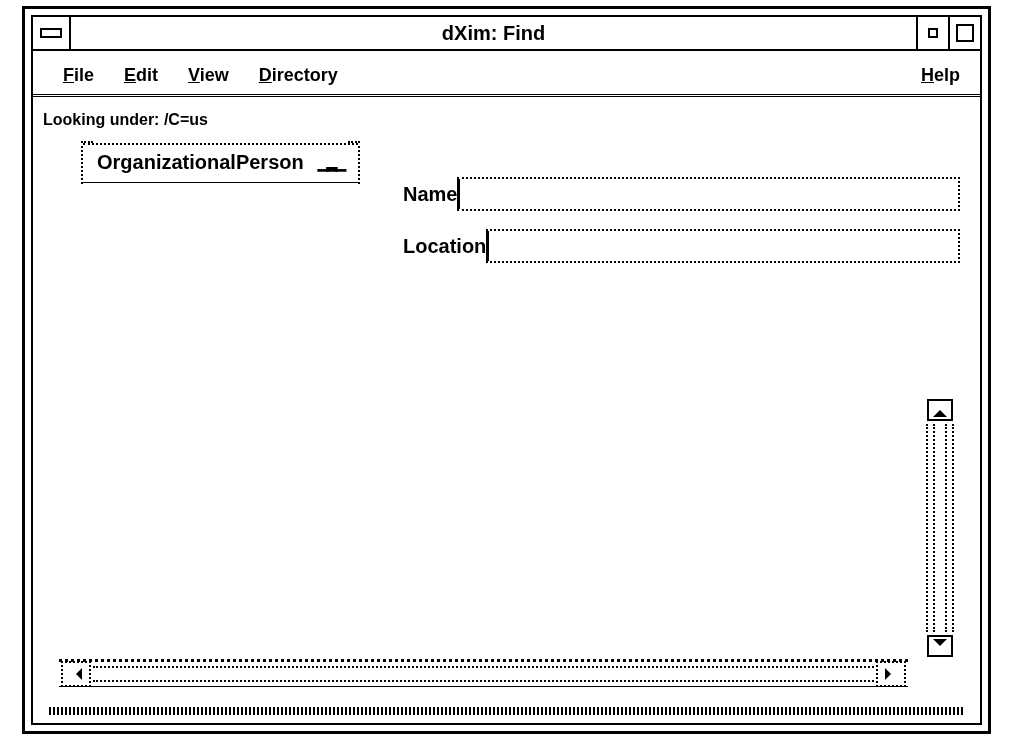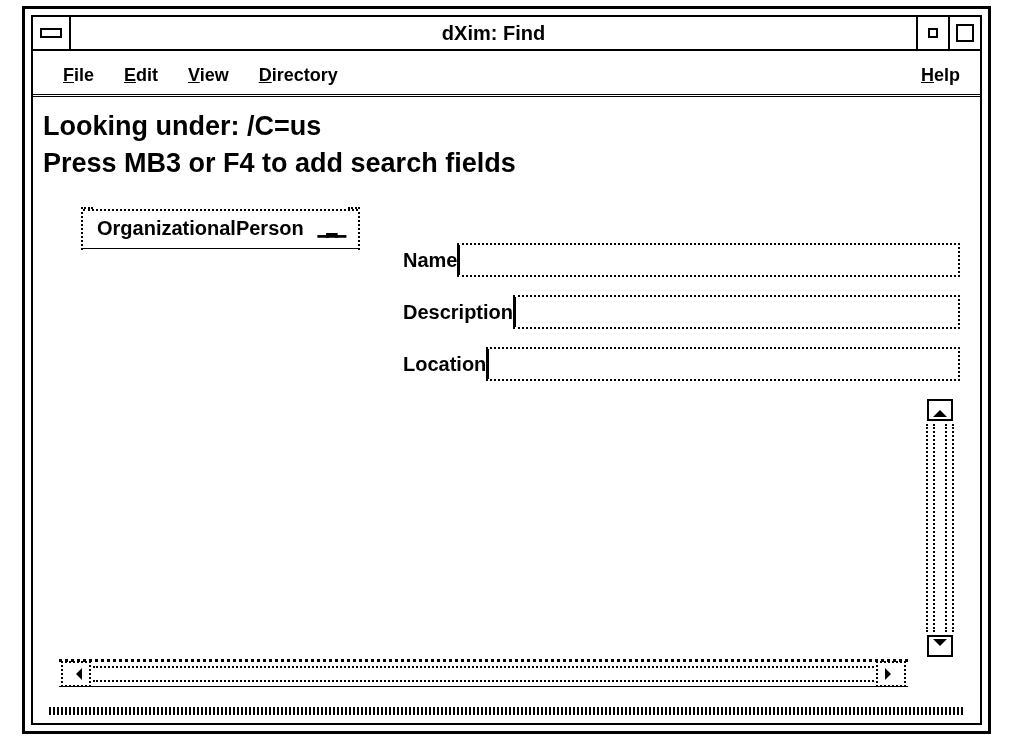--- a/index.html
+++ b/index.html
@@ -23,7 +23,7 @@
 .mitem .ul{text-decoration:underline}
 
 .content{flex:1;padding:8px 20px 0 10px;position:relative}
-.info{font-weight:700;font-size:27px;margin:6px 0}
+.info{font-weight:700;font-size:16px;margin:6px 0}
 
 .search-area{margin-top:30px;margin-left:40px;position:relative}
 

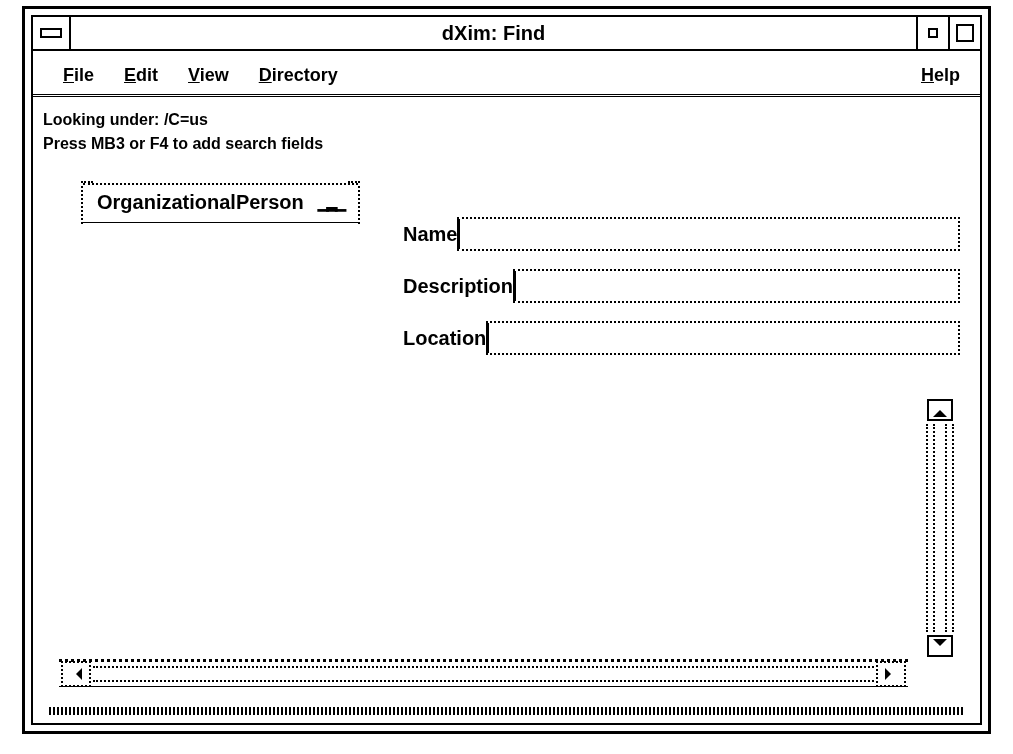--- a/index.html
+++ b/index.html
@@ -85,7 +85,6 @@
 
       <div class="content">
         <div class="info">Looking under: /C=us</div>
-        <div class="info">Press MB3 or F4 to add search fields</div>
 
         <div class="search-area">
           <div class="obj-sel">

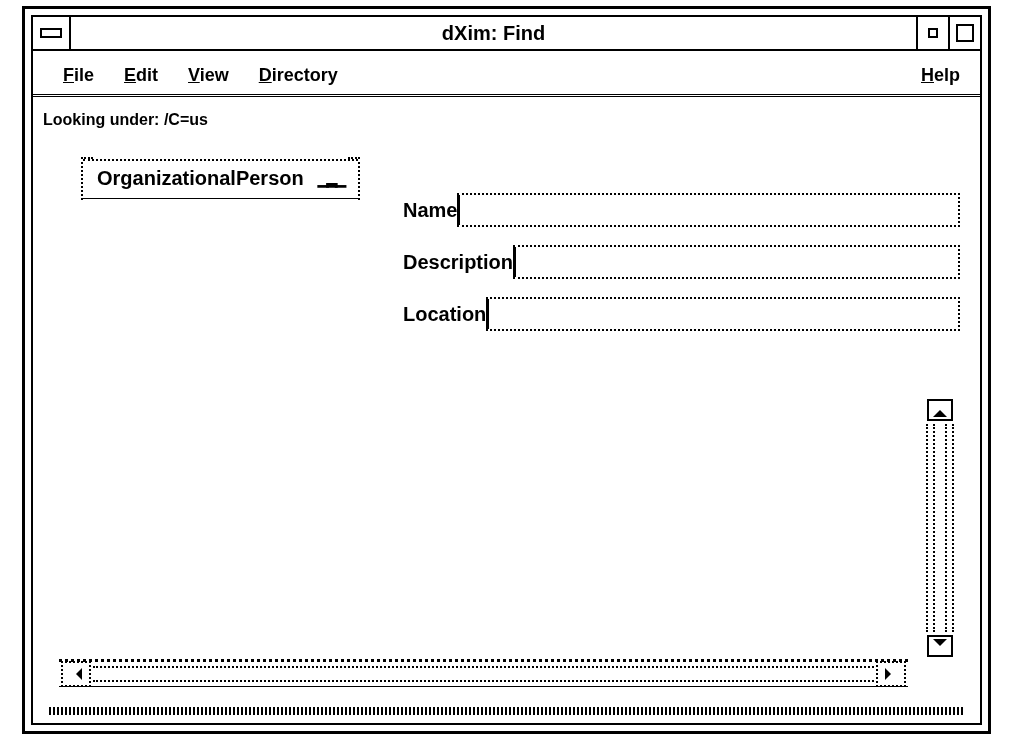--- a/index.html
+++ b/index.html
@@ -25,7 +25,7 @@
 .content{flex:1;padding:8px 20px 0 10px;position:relative}
 .info{font-weight:700;font-size:16px;margin:6px 0}
 
-.search-area{margin-top:30px;margin-left:40px;position:relative}
+.search-area{margin-top:14px;margin-left:40px;position:relative}
 
 .obj-sel{display:inline-flex;align-items:center;gap:14px;font-weight:700;font-size:20px;padding:6px 14px 8px 14px;border-top:2px dotted #000;border-bottom:1px solid #000;position:relative}
 .obj-sel::before,.obj-sel::after{content:"";position:absolute;top:-4px;width:10px;height:110%;border-top:2px dotted #000}

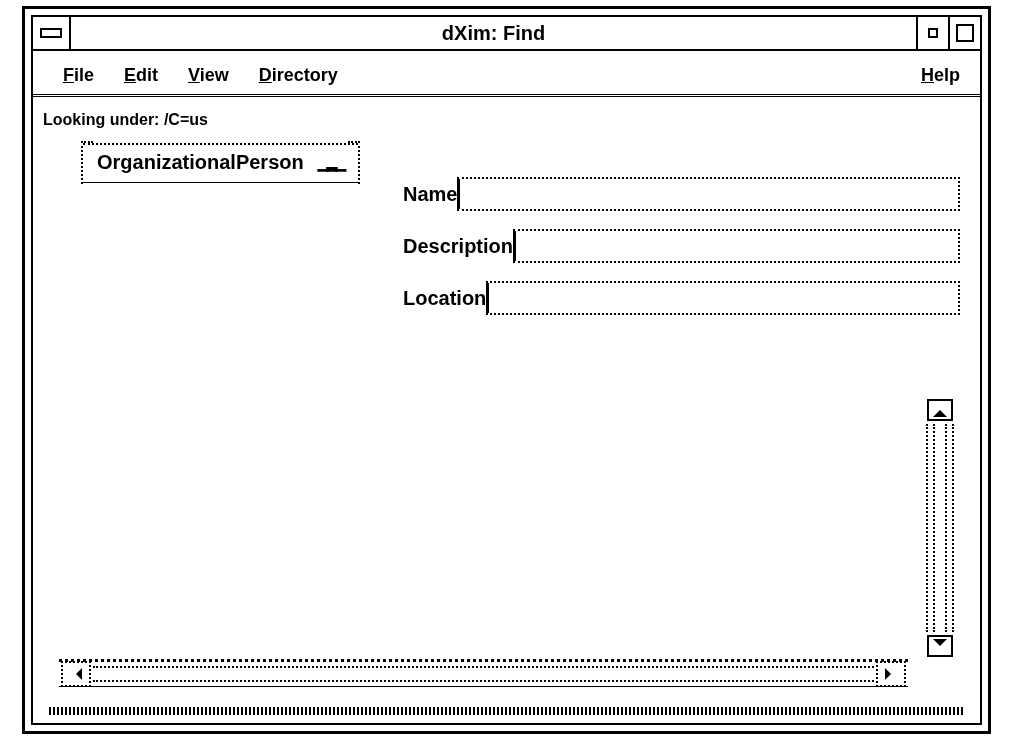--- a/index.html
+++ b/index.html
@@ -98,10 +98,6 @@
               <input class="finput" value="" style="">
             </div>
             <div class="frow">
-              <span class="flabel">Description</span>
-              <input class="finput" value="" style="">
-            </div>
-            <div class="frow">
               <span class="flabel">Location</span>
               <input class="finput" value="" style="">
             </div>

